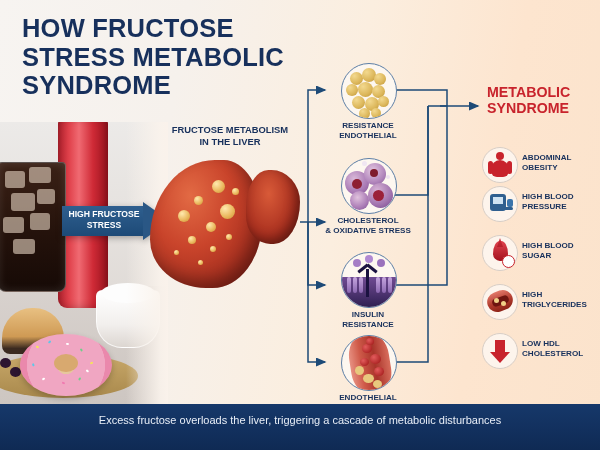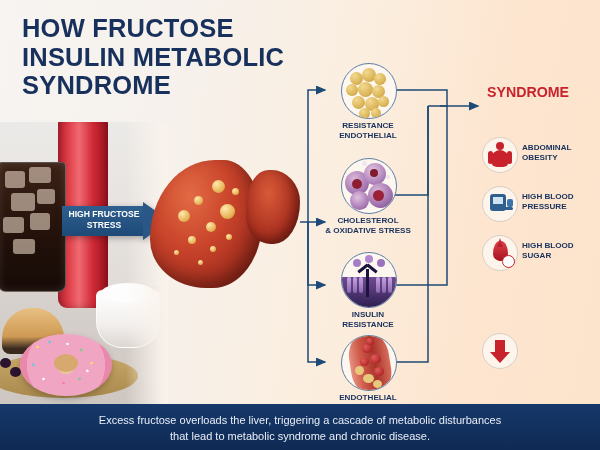--- a/index.html
+++ b/index.html
@@ -157,7 +157,7 @@
 
   <div class="title">
     <div>HOW FRUCTOSE</div>
-    <div>INSULIN METABOLIC</div>
+    <div>STRESS METABOLIC</div>
     <div>SYNDROME</div>
   </div>
 

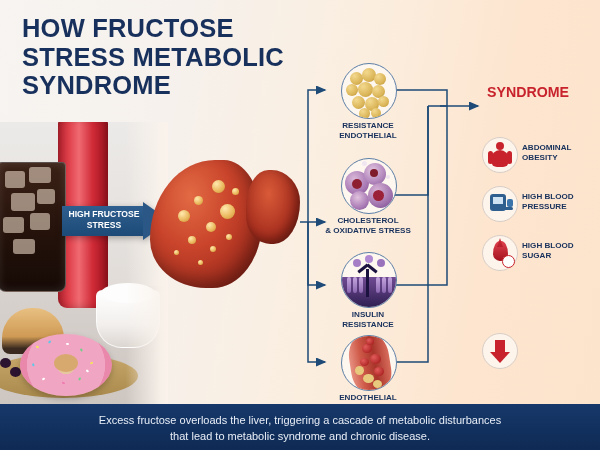--- a/index.html
+++ b/index.html
@@ -288,6 +288,7 @@
   </div>
 
   <div class="ms-title">
+    <div>METABOLIC</div>
     <div>SYNDROME</div>
   </div>
 

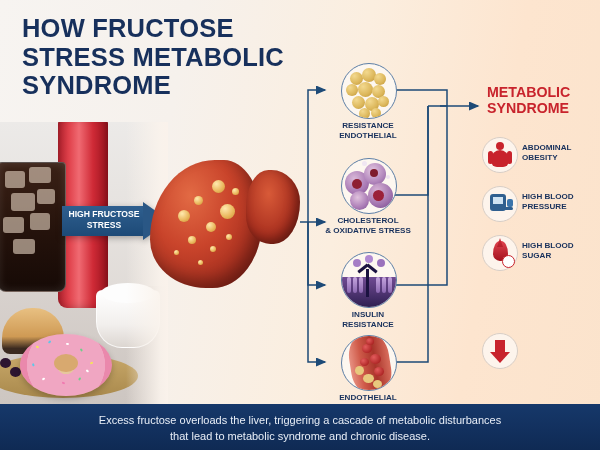--- a/index.html
+++ b/index.html
@@ -170,6 +170,10 @@
     </div>
   </div>
 
+  <div class="liver-label">
+    <div>FRUCTOSE METABOLISM</div>
+    <div>IN THE LIVER</div>
+  </div>
   <div class="liver">
     <div class="lobe-main"></div>
     <div class="lobe-right"></div>

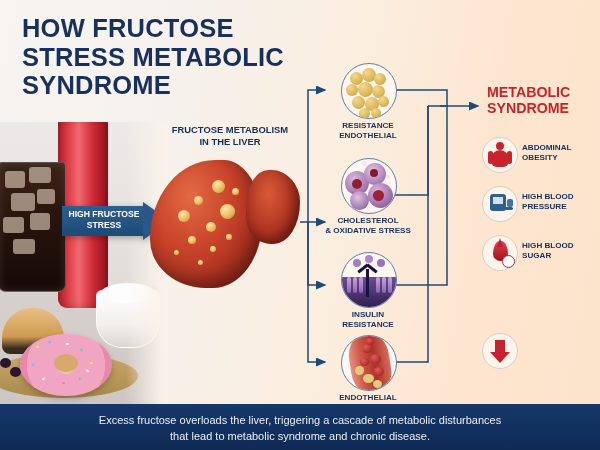--- a/index.html
+++ b/index.html
@@ -296,7 +296,7 @@
     <div>SYNDROME</div>
   </div>
 
-  <div class="ms-item" style="top:137px;">
+  <div class="ms-item" style="top:147px;">
     <div class="ico">
       <div style="position:absolute;left:13px;top:4px;width:8px;height:8px;border-radius:50%;background:#c8232c;"></div>
       <div style="position:absolute;left:8px;top:12px;width:18px;height:17px;border-radius:9px 9px 6px 6px;background:#c8232c;"></div>

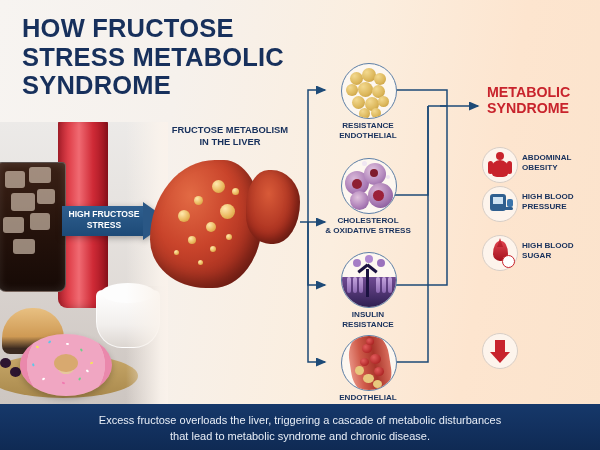--- a/index.html
+++ b/index.html
@@ -334,6 +334,18 @@
     </div>
   </div>
 
+  <div class="ms-item" style="top:284px;">
+    <div class="ico">
+      <div style="position:absolute;left:4px;top:6px;width:26px;height:20px;border-radius:10px;background:linear-gradient(180deg,#e2796a,#b03a2c 55%,#8d2318);transform:rotate(-20deg);"></div>
+      <div style="position:absolute;left:9px;top:12px;width:17px;height:8px;border-radius:6px;background:#6e1510;transform:rotate(-20deg);"></div>
+      <div style="position:absolute;left:11px;top:13px;width:5px;height:5px;border-radius:50%;background:#f0d087;"></div>
+      <div style="position:absolute;left:18px;top:16px;width:5px;height:5px;border-radius:50%;background:#f0d087;"></div>
+    </div>
+    <div class="lab">
+      <div>HIGH</div>
+      <div>TRIGLYCERIDES</div>
+    </div>
+  </div>
 
   <div class="ms-item" style="top:333px;">
     <div class="ico">

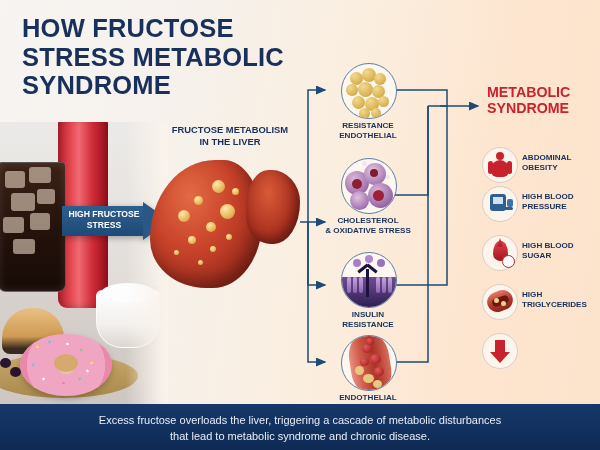--- a/index.html
+++ b/index.html
@@ -352,6 +352,10 @@
       <div style="position:absolute;left:12px;top:6px;width:10px;height:13px;background:#c8232c;"></div>
       <div style="position:absolute;left:7px;top:18px;width:0;height:0;border-left:10px solid transparent;border-right:10px solid transparent;border-top:11px solid #c8232c;"></div>
     </div>
+    <div class="lab">
+      <div>LOW HDL</div>
+      <div>CHOLESTEROL</div>
+    </div>
   </div>
 
   <div class="footer">

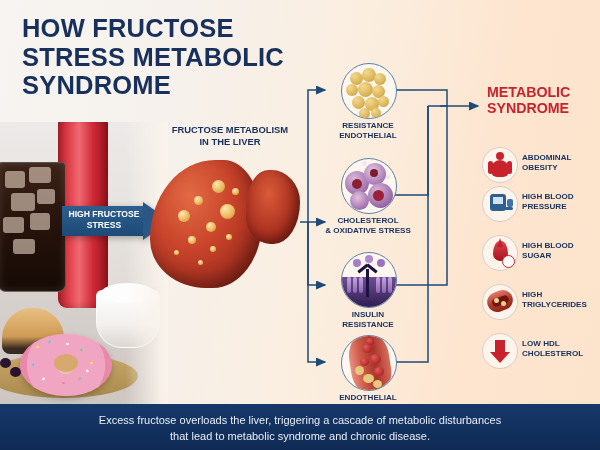--- a/index.html
+++ b/index.html
@@ -361,7 +361,6 @@
   <div class="footer">
     <div class="cap">
       <div>Excess fructose overloads the liver, triggering a cascade of metabolic disturbances</div>
-      <div>that lead to metabolic syndrome and chronic disease.</div>
     </div>
   </div>
 

